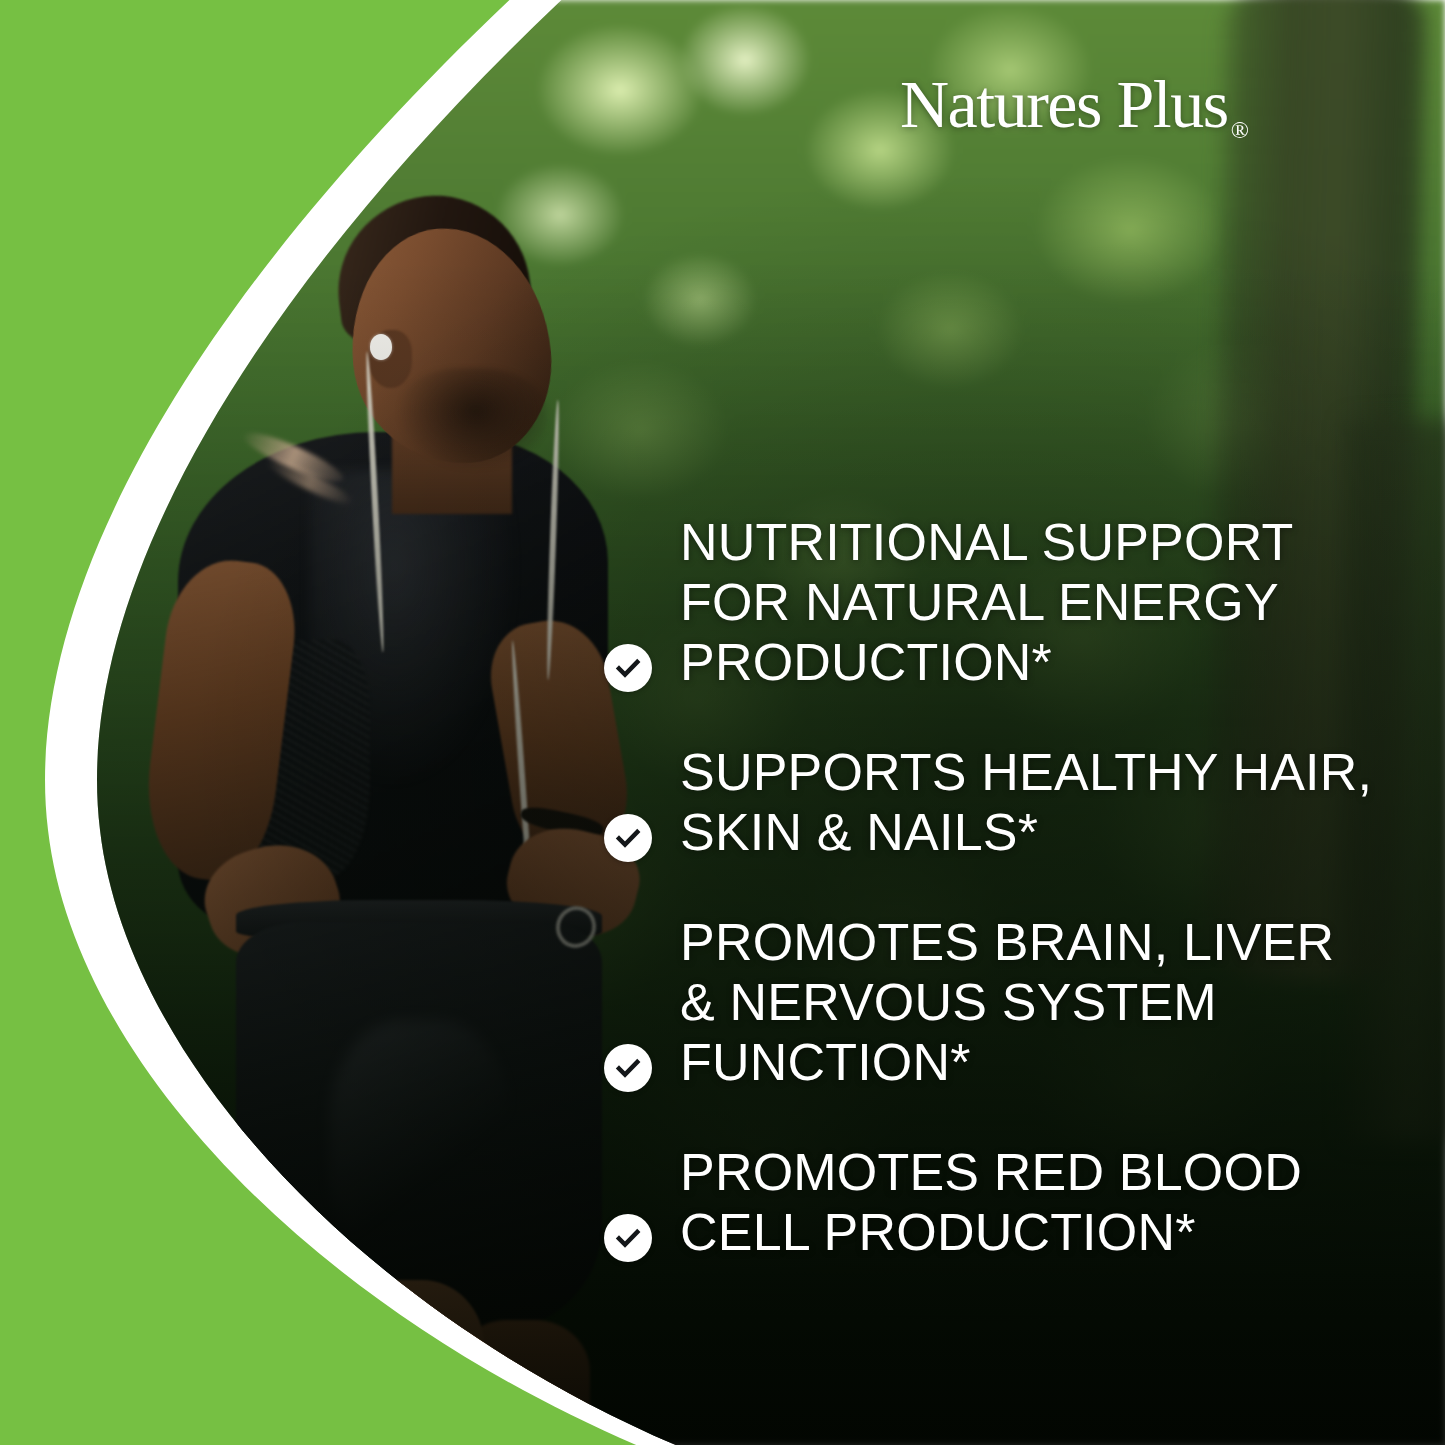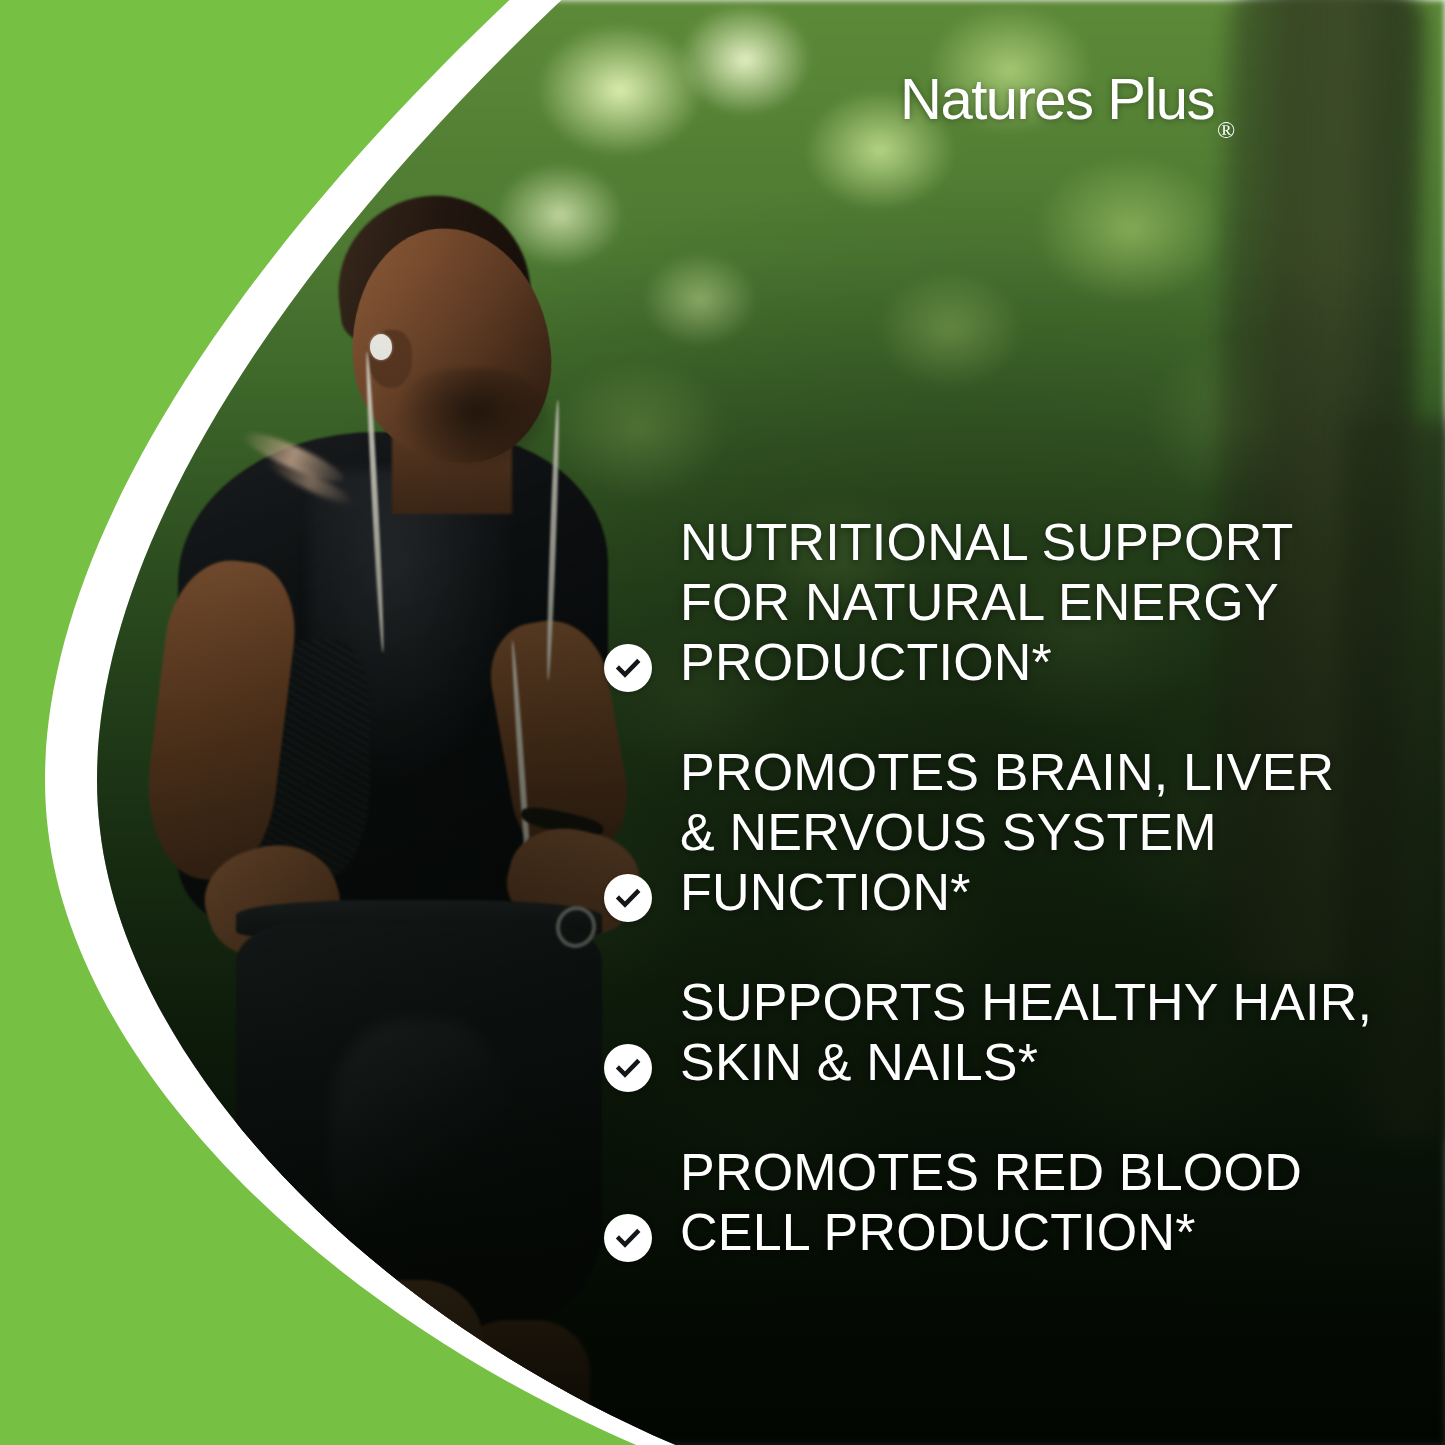--- a/index.html
+++ b/index.html
@@ -292,8 +292,8 @@
     color: #ffffff;
   }
   .logo-word {
-    font-family: Liberation Sans, sans-serif;
-    font-size: 58px;
+    font-family: Liberation Serif, serif;
+    font-size: 68px;
     line-height: 1;
     font-weight: 400;
     letter-spacing: -1.5px;

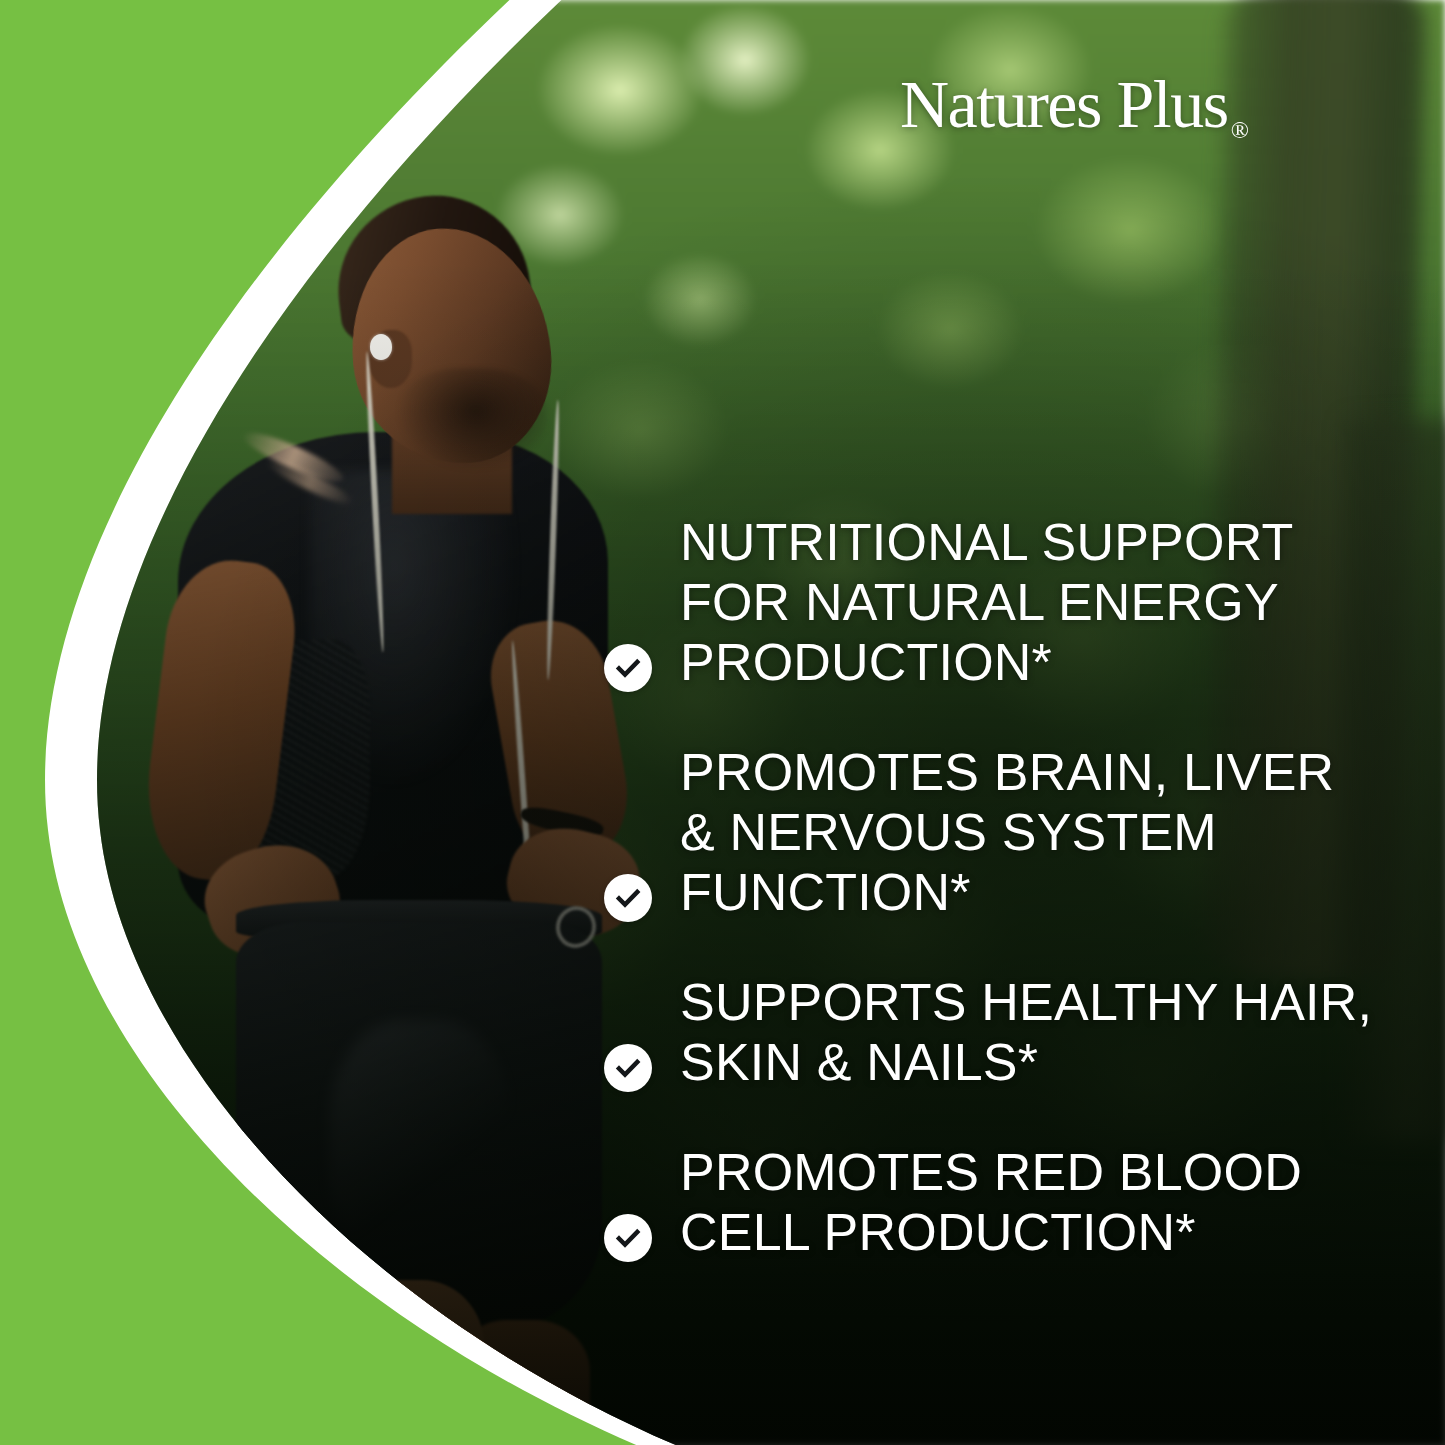--- a/index.html
+++ b/index.html
@@ -429,9 +429,8 @@
           <path d="M4.8 12.4 L9.6 17.2 L19.4 7.2" fill="none" stroke="#14171a" stroke-width="3.6" stroke-linecap="square" stroke-linejoin="miter"></path>
         </svg>
       </span>
-      <span class="bullet-text">PROMOTES BRAIN, LIVER
-&amp; NERVOUS SYSTEM
-FUNCTION*</span>
+      <span class="bullet-text">SUPPORTS HEALTHY HAIR,
+SKIN &amp; NAILS*</span>
     </div>
 
     <div class="bullet">
@@ -440,8 +439,9 @@
           <path d="M4.8 12.4 L9.6 17.2 L19.4 7.2" fill="none" stroke="#14171a" stroke-width="3.6" stroke-linecap="square" stroke-linejoin="miter"></path>
         </svg>
       </span>
-      <span class="bullet-text">SUPPORTS HEALTHY HAIR,
-SKIN &amp; NAILS*</span>
+      <span class="bullet-text">PROMOTES BRAIN, LIVER
+&amp; NERVOUS SYSTEM
+FUNCTION*</span>
     </div>
 
     <div class="bullet">

